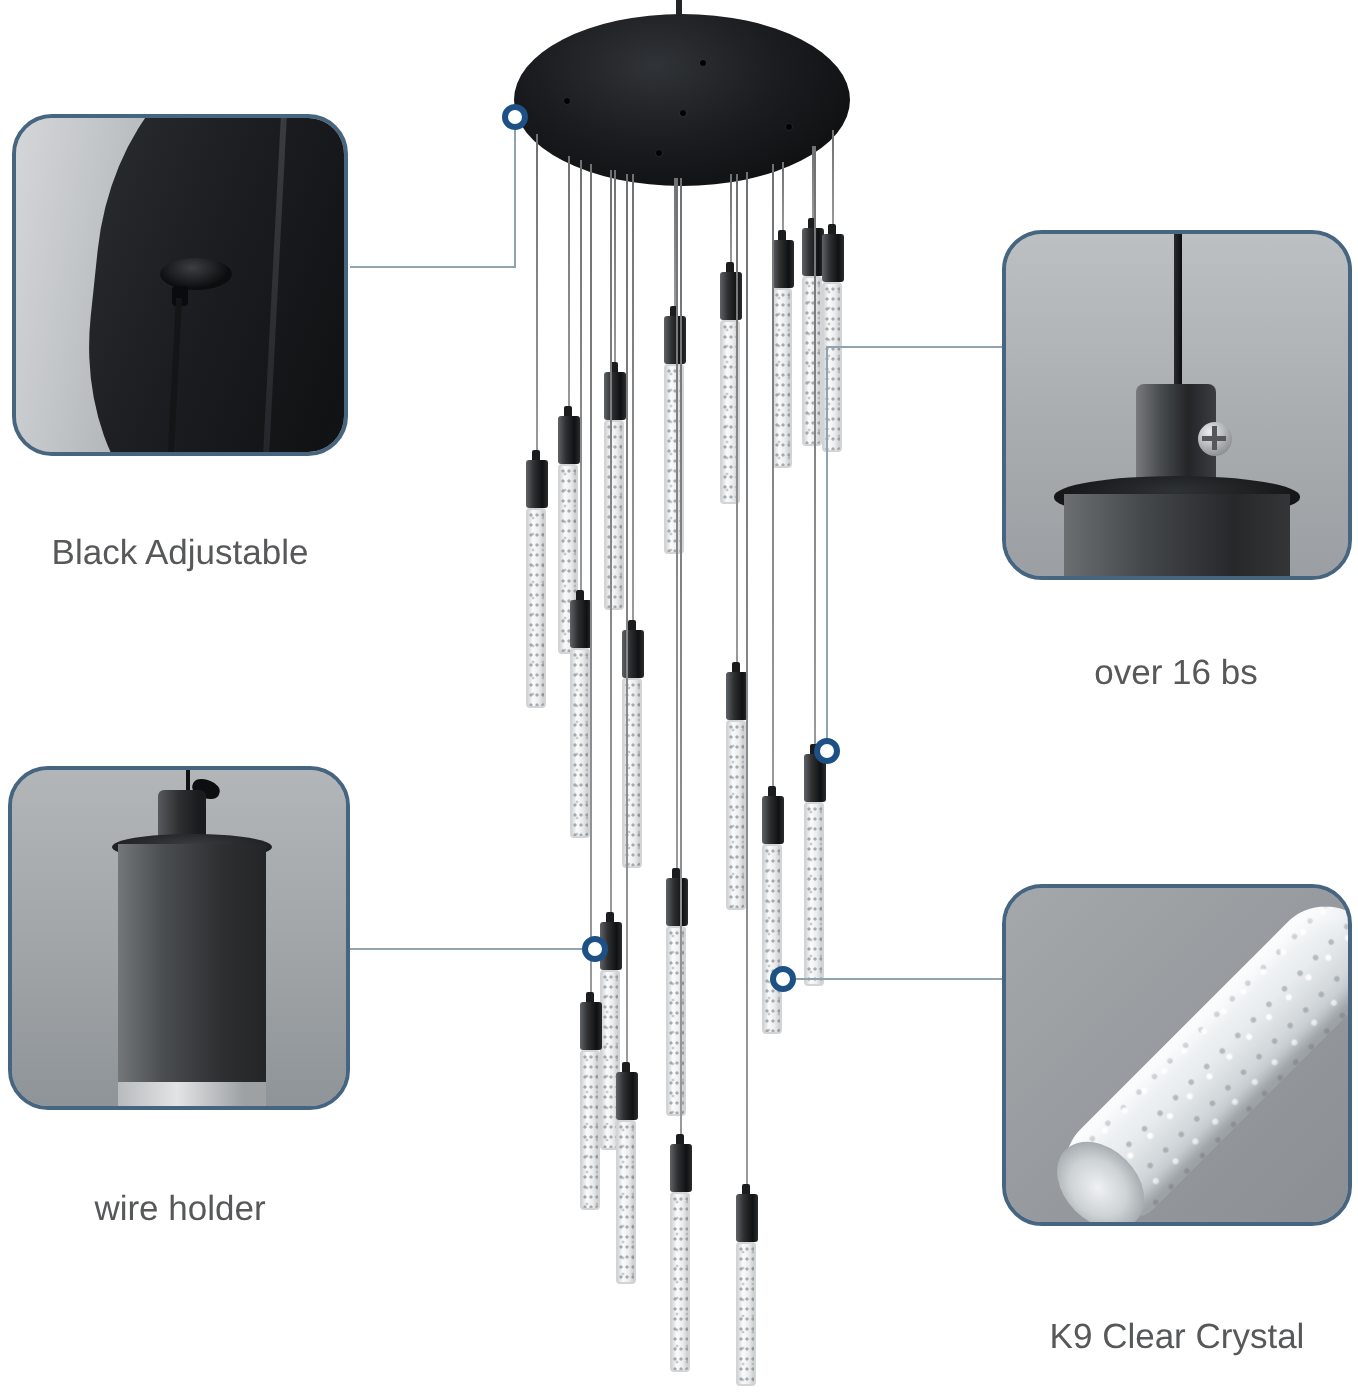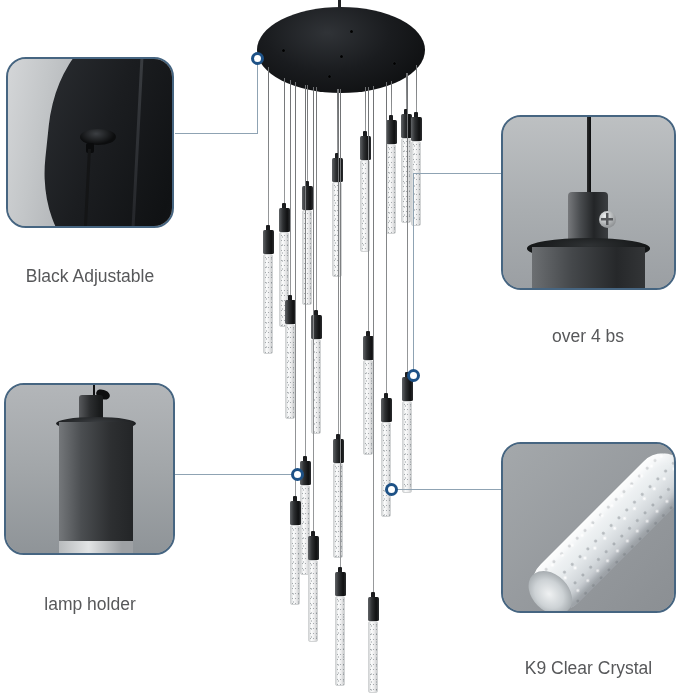--- a/index.html
+++ b/index.html
@@ -254,7 +254,7 @@
     </div>
   </div>
   <div class="callout-label" style="left:498px;top:302px;width:180px;">
-    <div>over 4 bs</div>
+    <div>over 16 bs</div>
   </div>
 
   <div class="callout-box" style="left:4px;top:383px;width:171px;height:172px;">

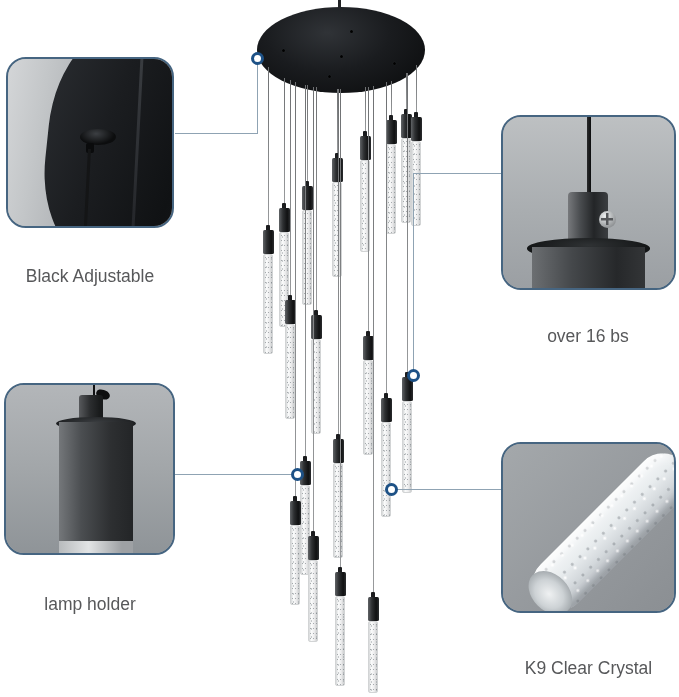--- a/index.html
+++ b/index.html
@@ -268,7 +268,7 @@
     </div>
   </div>
   <div class="callout-label" style="left:0;top:570px;width:180px;">
-    <div>lamp holder</div>
+    <div>wire holder</div>
   </div>
 
   <div class="callout-box" style="left:501px;top:442px;width:175px;height:171px;">

